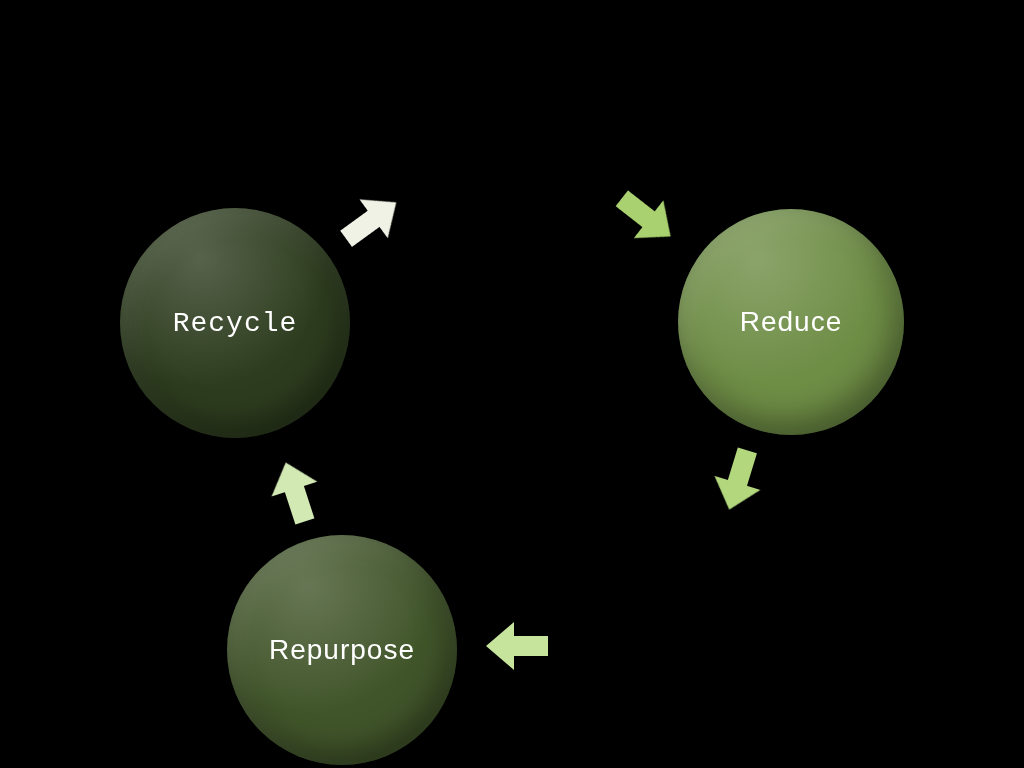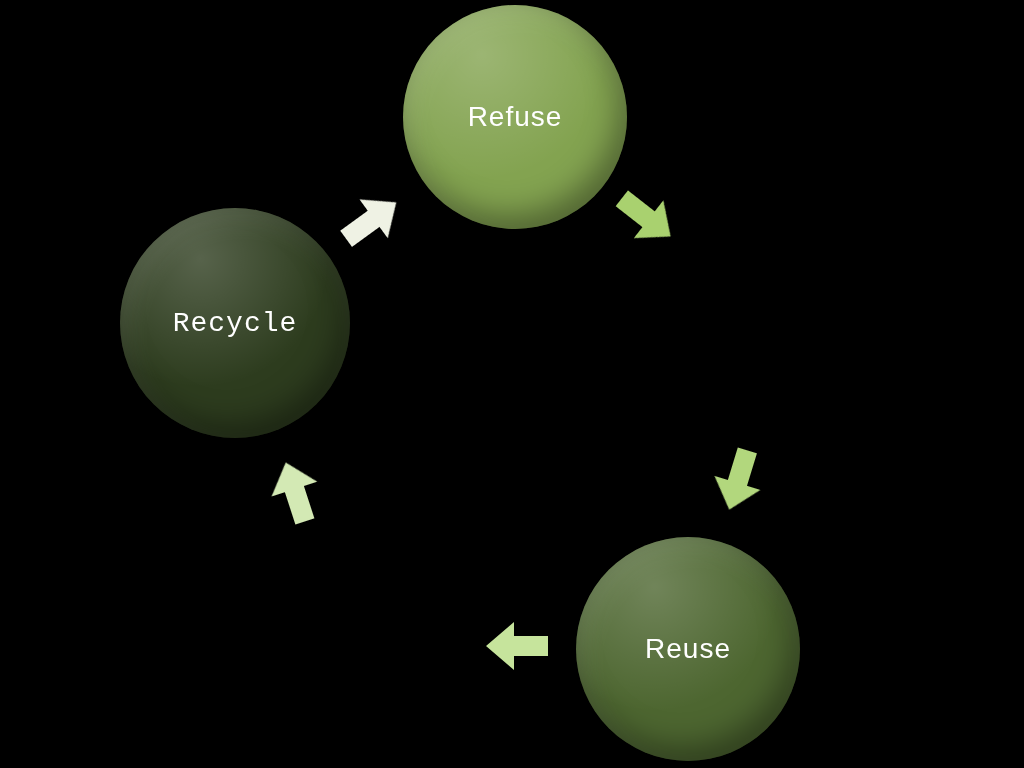--- a/index.html
+++ b/index.html
@@ -75,9 +75,6 @@
 
 <div id="canvas">
 
-  <div class="node" id="node-refuse" style="--node-color: #83a350;">
-    <span class="node-label">Refuse</span>
-  </div>
 
 
   <div class="node" id="node-reuse" style="--node-color: #4d6630;">

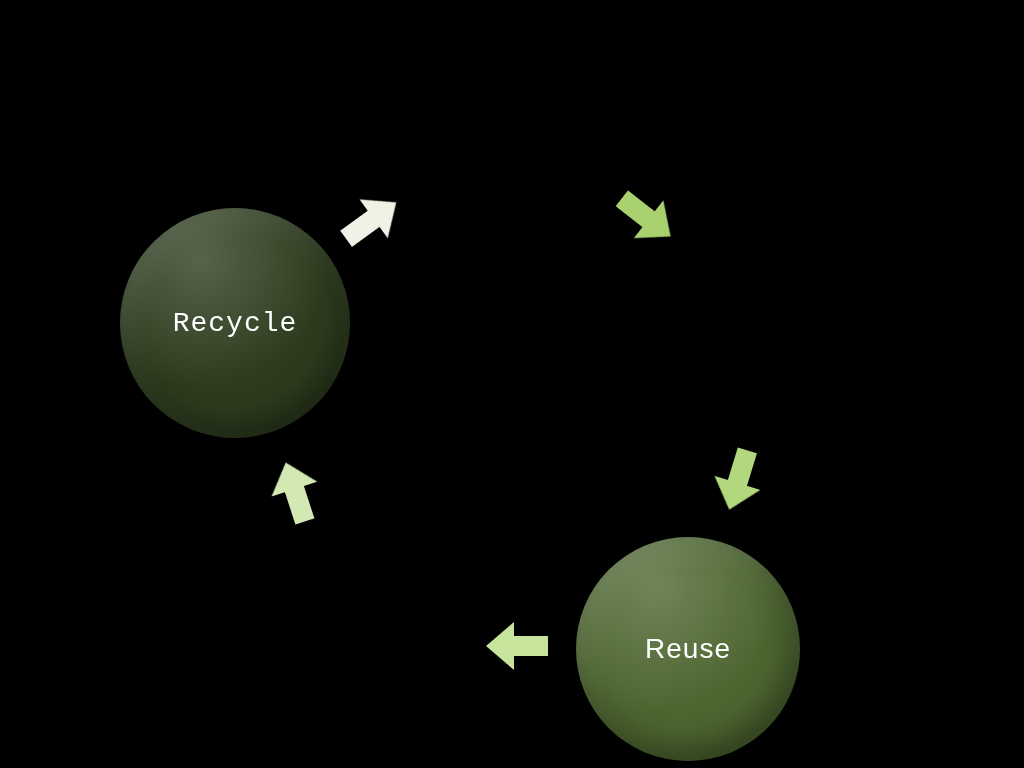--- a/index.html
+++ b/index.html
@@ -76,6 +76,9 @@
 <div id="canvas">
 
 
+  <div class="node" id="node-reduce" style="--node-color: #6e8d45;">
+    <span class="node-label">Reduce</span>
+  </div>
 
   <div class="node" id="node-reuse" style="--node-color: #4d6630;">
     <span class="node-label">Reuse</span>

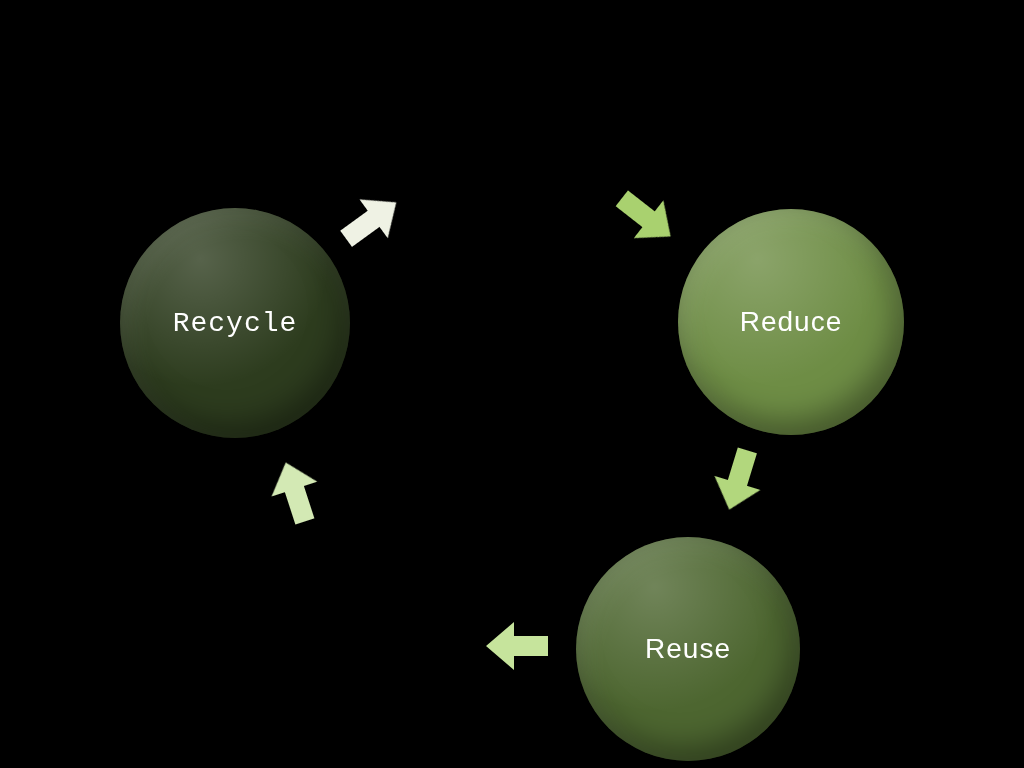--- a/index.html
+++ b/index.html
@@ -84,6 +84,9 @@
     <span class="node-label">Reuse</span>
   </div>
 
+  <div class="node" id="node-repurpose" style="--node-color: #41552a;">
+    <span class="node-label">Repurpose</span>
+  </div>
 
   <div class="node" id="node-recycle" style="--node-color: #2d3c1e;">
     <span class="node-label">Recycle</span>

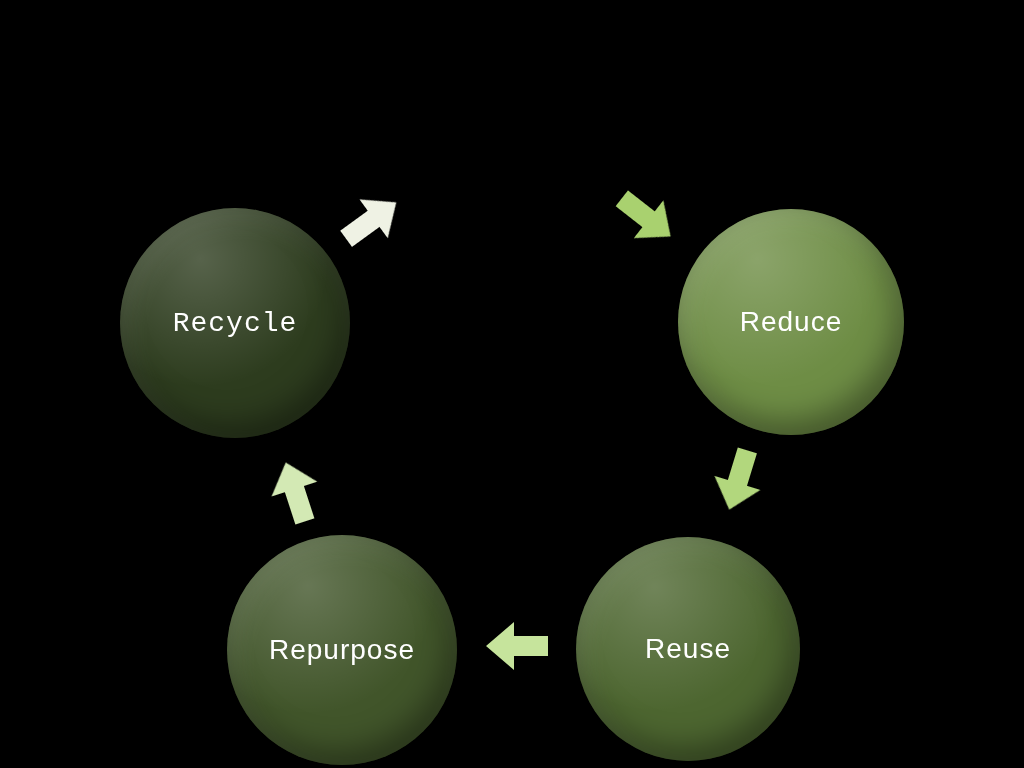--- a/index.html
+++ b/index.html
@@ -80,9 +80,6 @@
     <span class="node-label">Reduce</span>
   </div>
 
-  <div class="node" id="node-reuse" style="--node-color: #4d6630;">
-    <span class="node-label">Reuse</span>
-  </div>
 
   <div class="node" id="node-repurpose" style="--node-color: #41552a;">
     <span class="node-label">Repurpose</span>

